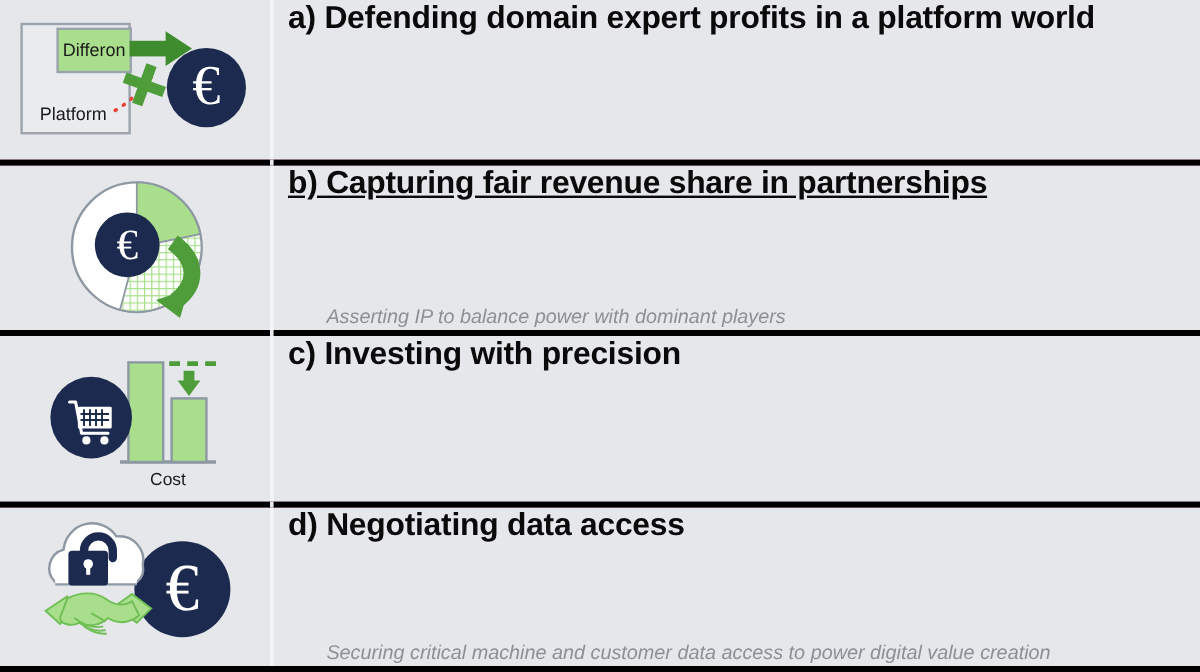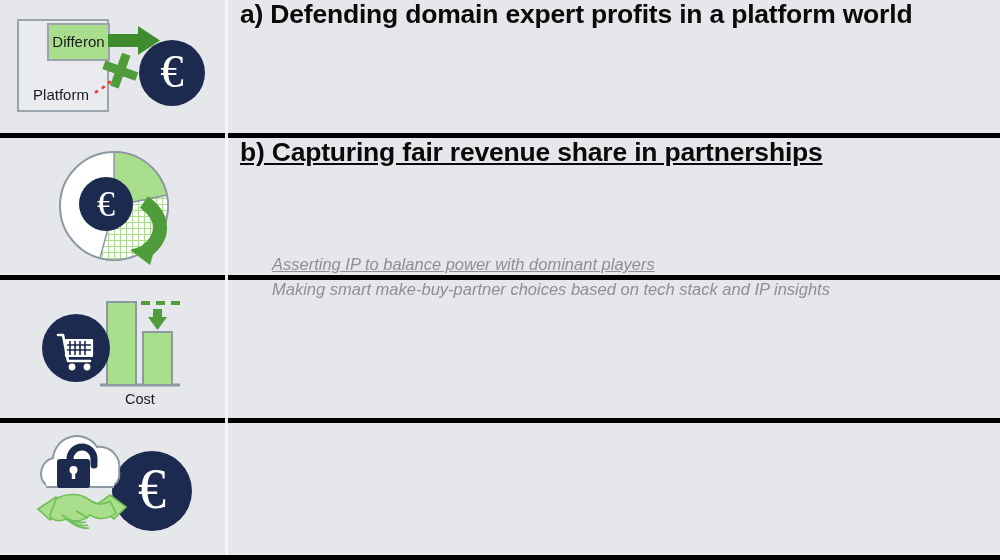--- a/index.html
+++ b/index.html
@@ -112,7 +112,7 @@
   .row-0 .headline { font-size: 26.5px; }
   .row-0 .subline  { margin-left: 32px; }
   .row-1 .headline { font-size: 26.5px; text-decoration: underline; }
-  .row-1 .subline  { margin-left: 32px; text-decoration: underline; }
+  .row-1 .subline  { margin-left: 32px; }
   .row-2 .headline { font-size: 26.5px; }
   .row-2 .subline  { margin-left: 32px; }
   .row-3 .headline { font-size: 26.5px; }

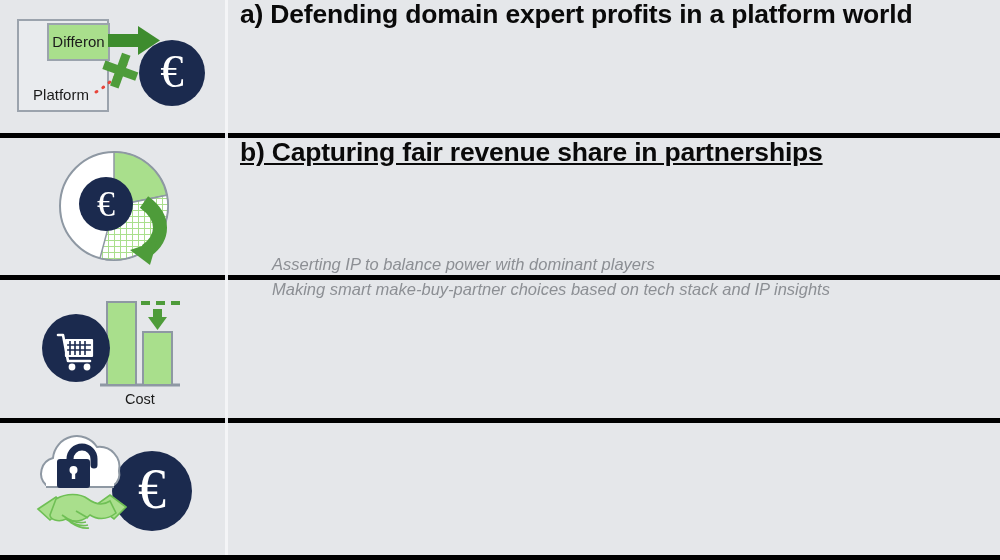--- a/index.html
+++ b/index.html
@@ -235,6 +235,7 @@
     </div>
 
     <div class="text-cell">
+      <div class="headline">c) Investing with precision</div>
       <div class="subline">Making smart make-buy-partner choices based on tech stack and IP insights</div>
     </div>
   </div>

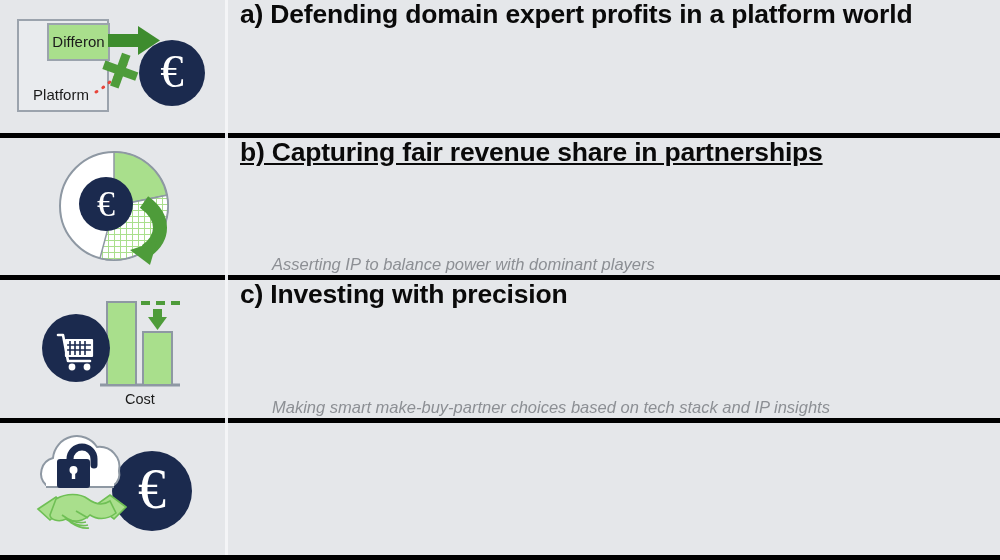--- a/index.html
+++ b/index.html
@@ -236,7 +236,6 @@
 
     <div class="text-cell">
       <div class="headline">c) Investing with precision</div>
-      <div class="subline">Making smart make-buy-partner choices based on tech stack and IP insights</div>
     </div>
   </div>
 

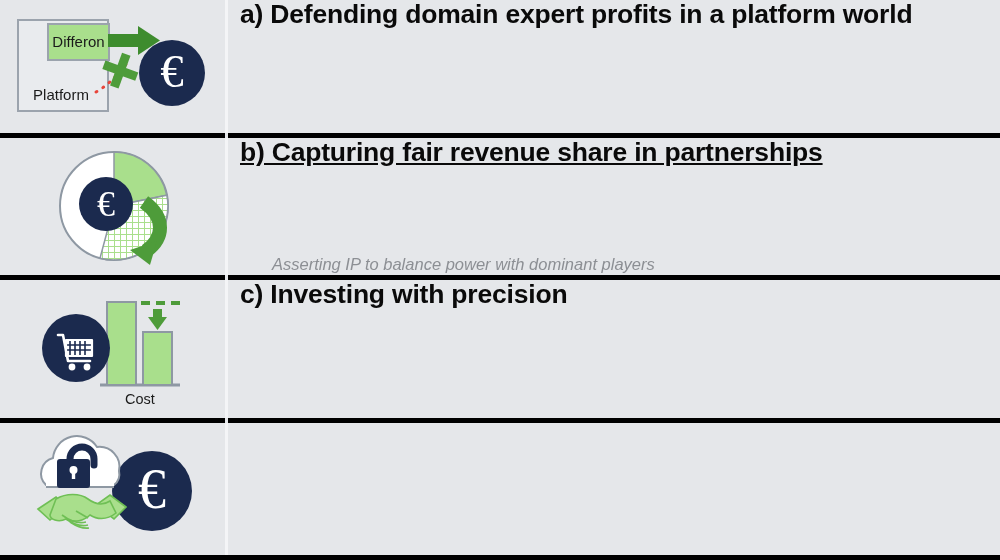--- a/index.html
+++ b/index.html
@@ -280,6 +280,10 @@
       </svg>
     </div>
 
+    <div class="text-cell">
+      <div class="headline">d) Negotiating data access</div>
+      <div class="subline">Securing critical machine and customer data access to power digital value creation</div>
+    </div>
   </div>
 
   <div class="vdiv vdiv-0"></div>

